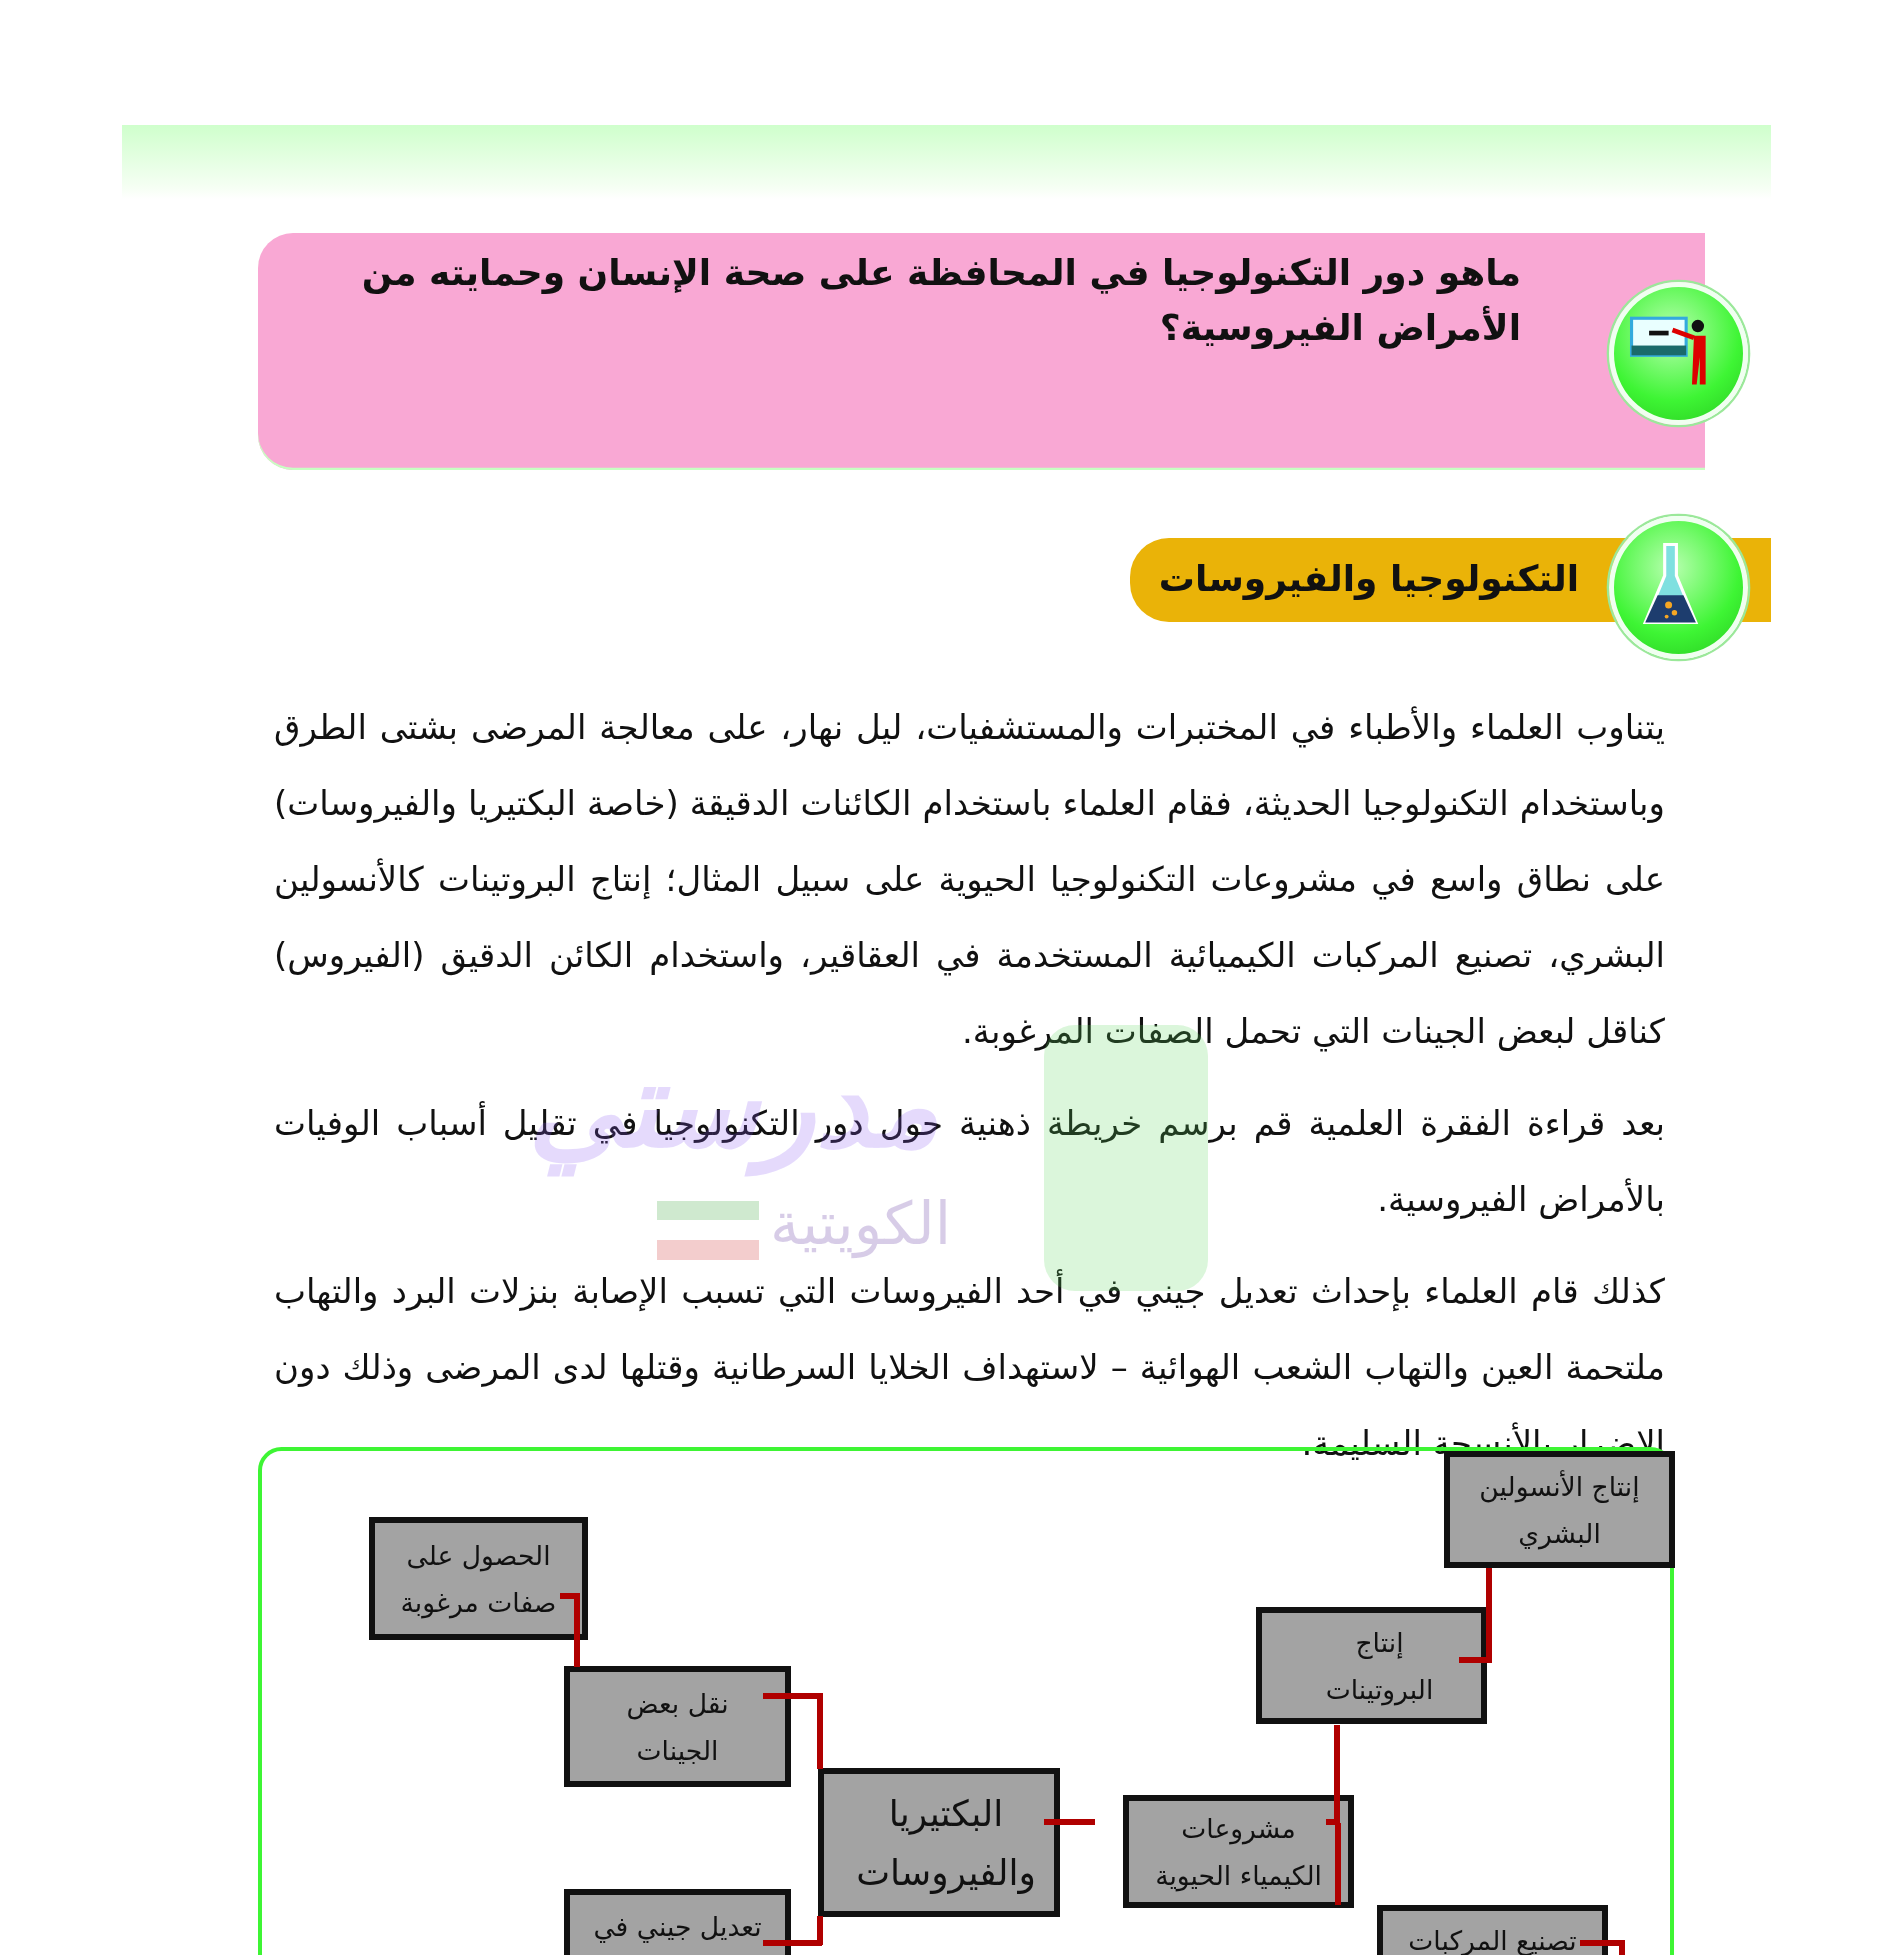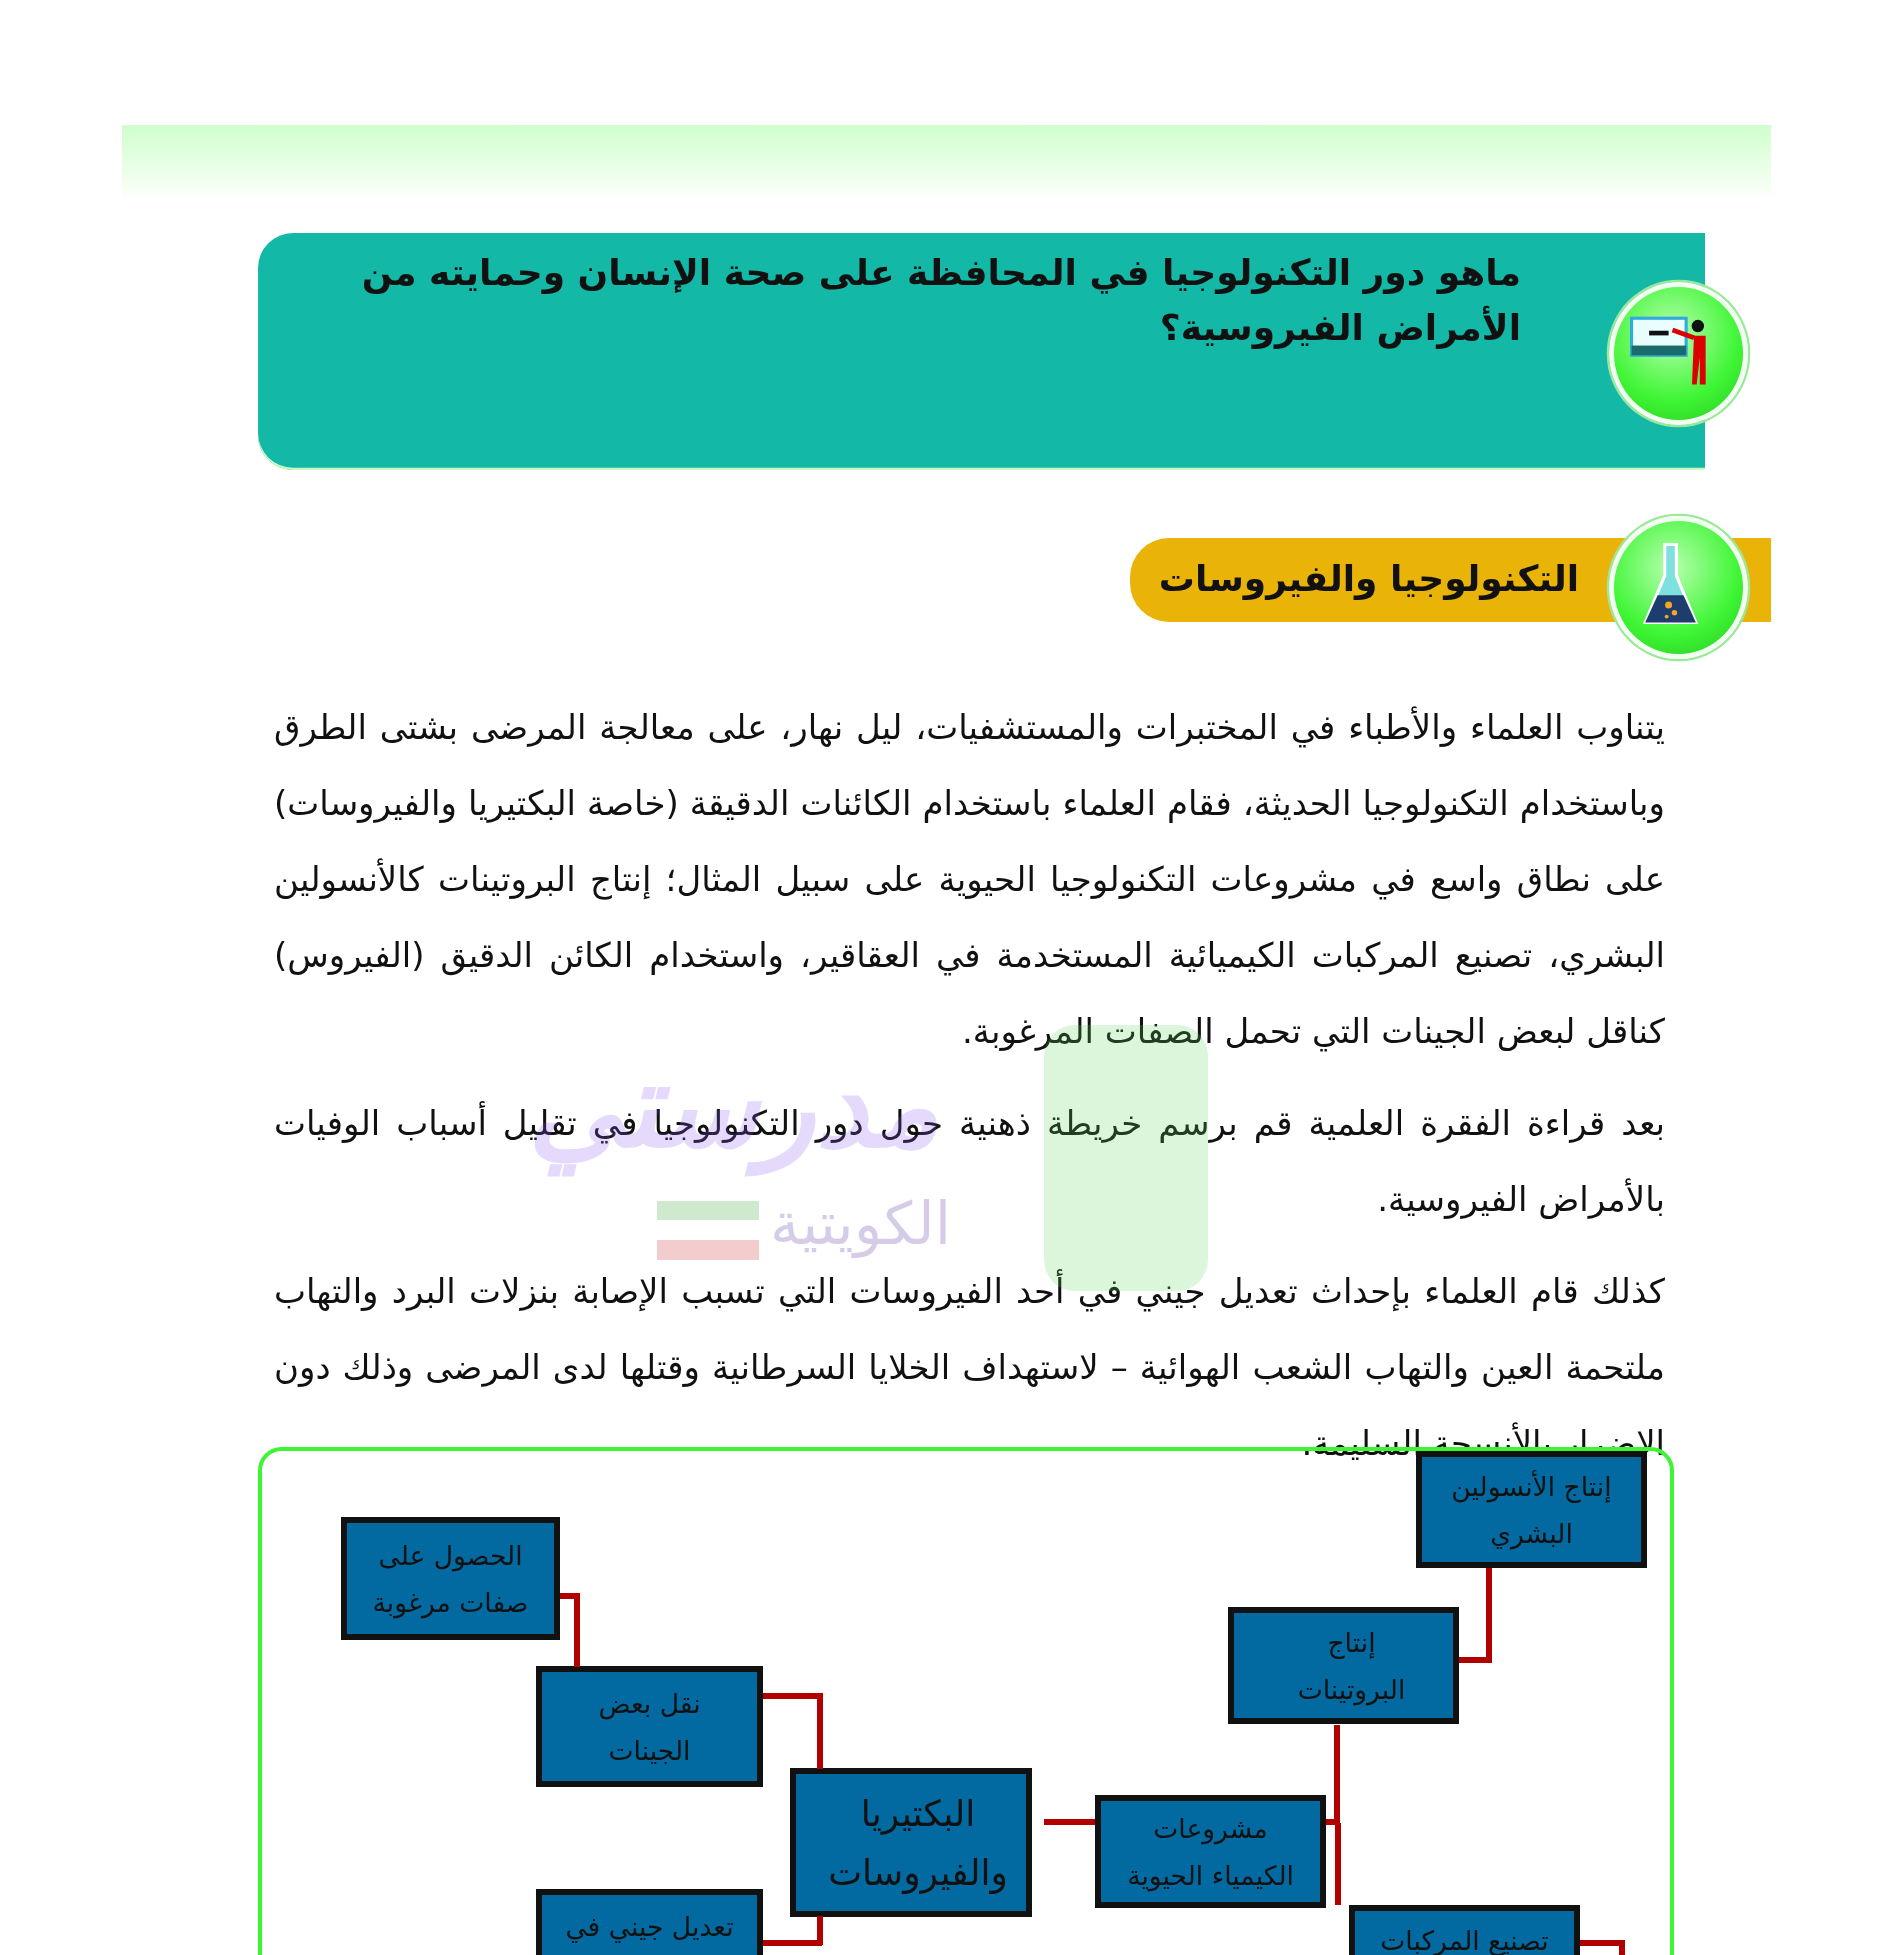--- a/index.html
+++ b/index.html
@@ -5,7 +5,7 @@
   html,body{margin:0;padding:0;background:#fff;}
   body{width:1881px;height:2395px;position:relative;overflow:hidden;font-family:"DejaVu Sans",sans-serif;color:#111;}
   .top-band{position:absolute;left:122px;top:125px;width:1649px;height:74px;background:linear-gradient(#cfffcc,#f6fff4 85%,#fff);}
-  .q-banner{position:absolute;left:258px;top:233px;width:1447px;height:237px;background:#14b8a6;border-radius:35px 0 0 35px;box-shadow:0 -2.3px 0 #c8ffc2 inset;}
+  .q-banner{position:absolute;left:258px;top:233px;width:1447px;height:237px;background:#f9a8d4;border-radius:35px 0 0 35px;box-shadow:0 -2.3px 0 #c8ffc2 inset;}
   .q-ar{position:absolute;right:184px;top:11.7px;width:1291px;direction:rtl;text-align:right;font-family:"DejaVu Sans",sans-serif;font-weight:bold;font-size:36px;line-height:55px;}
   .q-en{position:absolute;left:27px;top:113px;width:1212px;font-family:"Liberation Serif",serif;font-size:41px;line-height:55px;}
   .icon-circle{position:absolute;border-radius:50%;background:radial-gradient(circle at 45% 35%,#b8ffb0,#3ef534 60%,#26c81f);border:5.5px solid #f0fff0;box-shadow:0 0 0 2.3px #9be89a;}

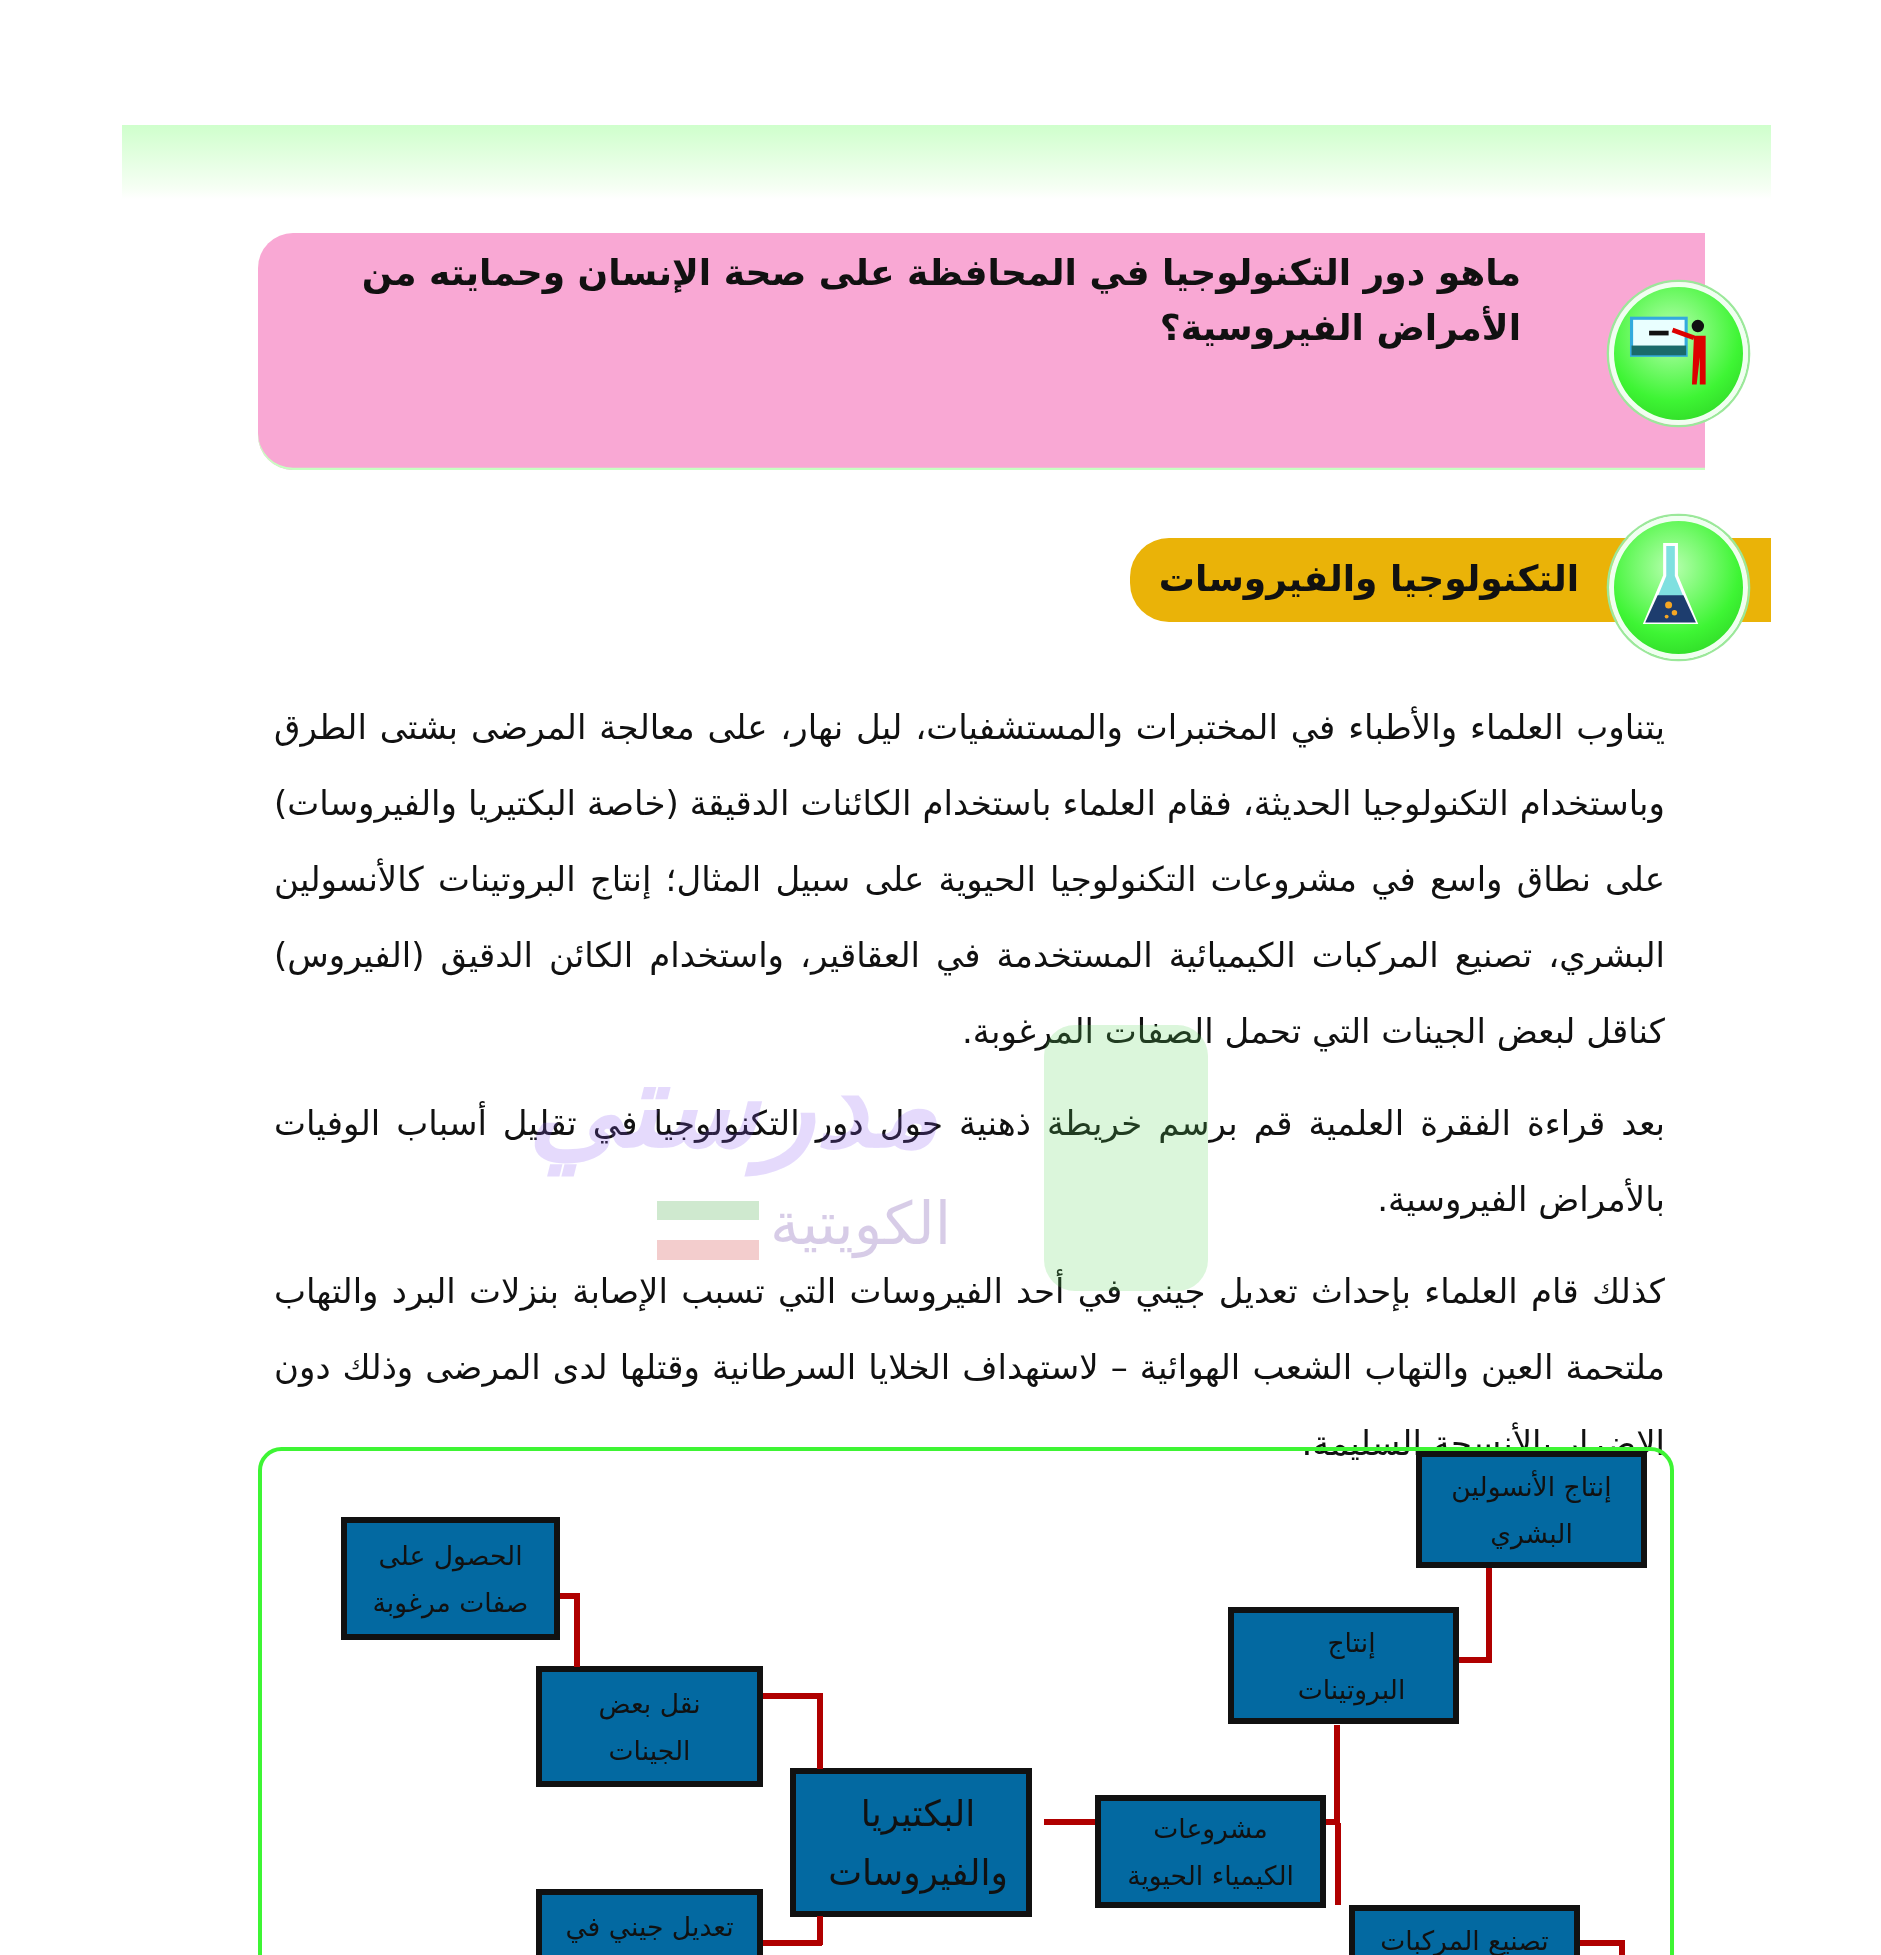--- a/index.html
+++ b/index.html
@@ -21,7 +21,7 @@
   .wm-flag{position:absolute;left:129px;top:176px;width:102px;height:59px;background:linear-gradient(#2a9d2a 0 33%,#fff 33% 66%,#c22 66%);}
   .wm-logo{position:absolute;left:516px;top:0;width:164px;height:266px;background:#5bd65b;border-radius:31px;}
   .diagram{position:absolute;left:258px;top:1447px;width:1416px;height:743px;border:4.7px solid #3ef534;border-radius:23.5px;box-sizing:border-box;}
-  .node{position:absolute;box-sizing:border-box;border:6.3px solid #111;background:#0369a1;display:flex;align-items:center;justify-content:center;text-align:center;direction:rtl;font-size:26.6px;line-height:47px;white-space:pre-line;}
+  .node{position:absolute;box-sizing:border-box;border:6.3px solid #111;background:#a3a3a3;display:flex;align-items:center;justify-content:center;text-align:center;direction:rtl;font-size:26.6px;line-height:47px;white-space:pre-line;margin-left:28px;}
   .node.center{font-size:36px;line-height:59px;padding-left:14px;}
   .link{position:absolute;background:#b00000;}
 </style>

